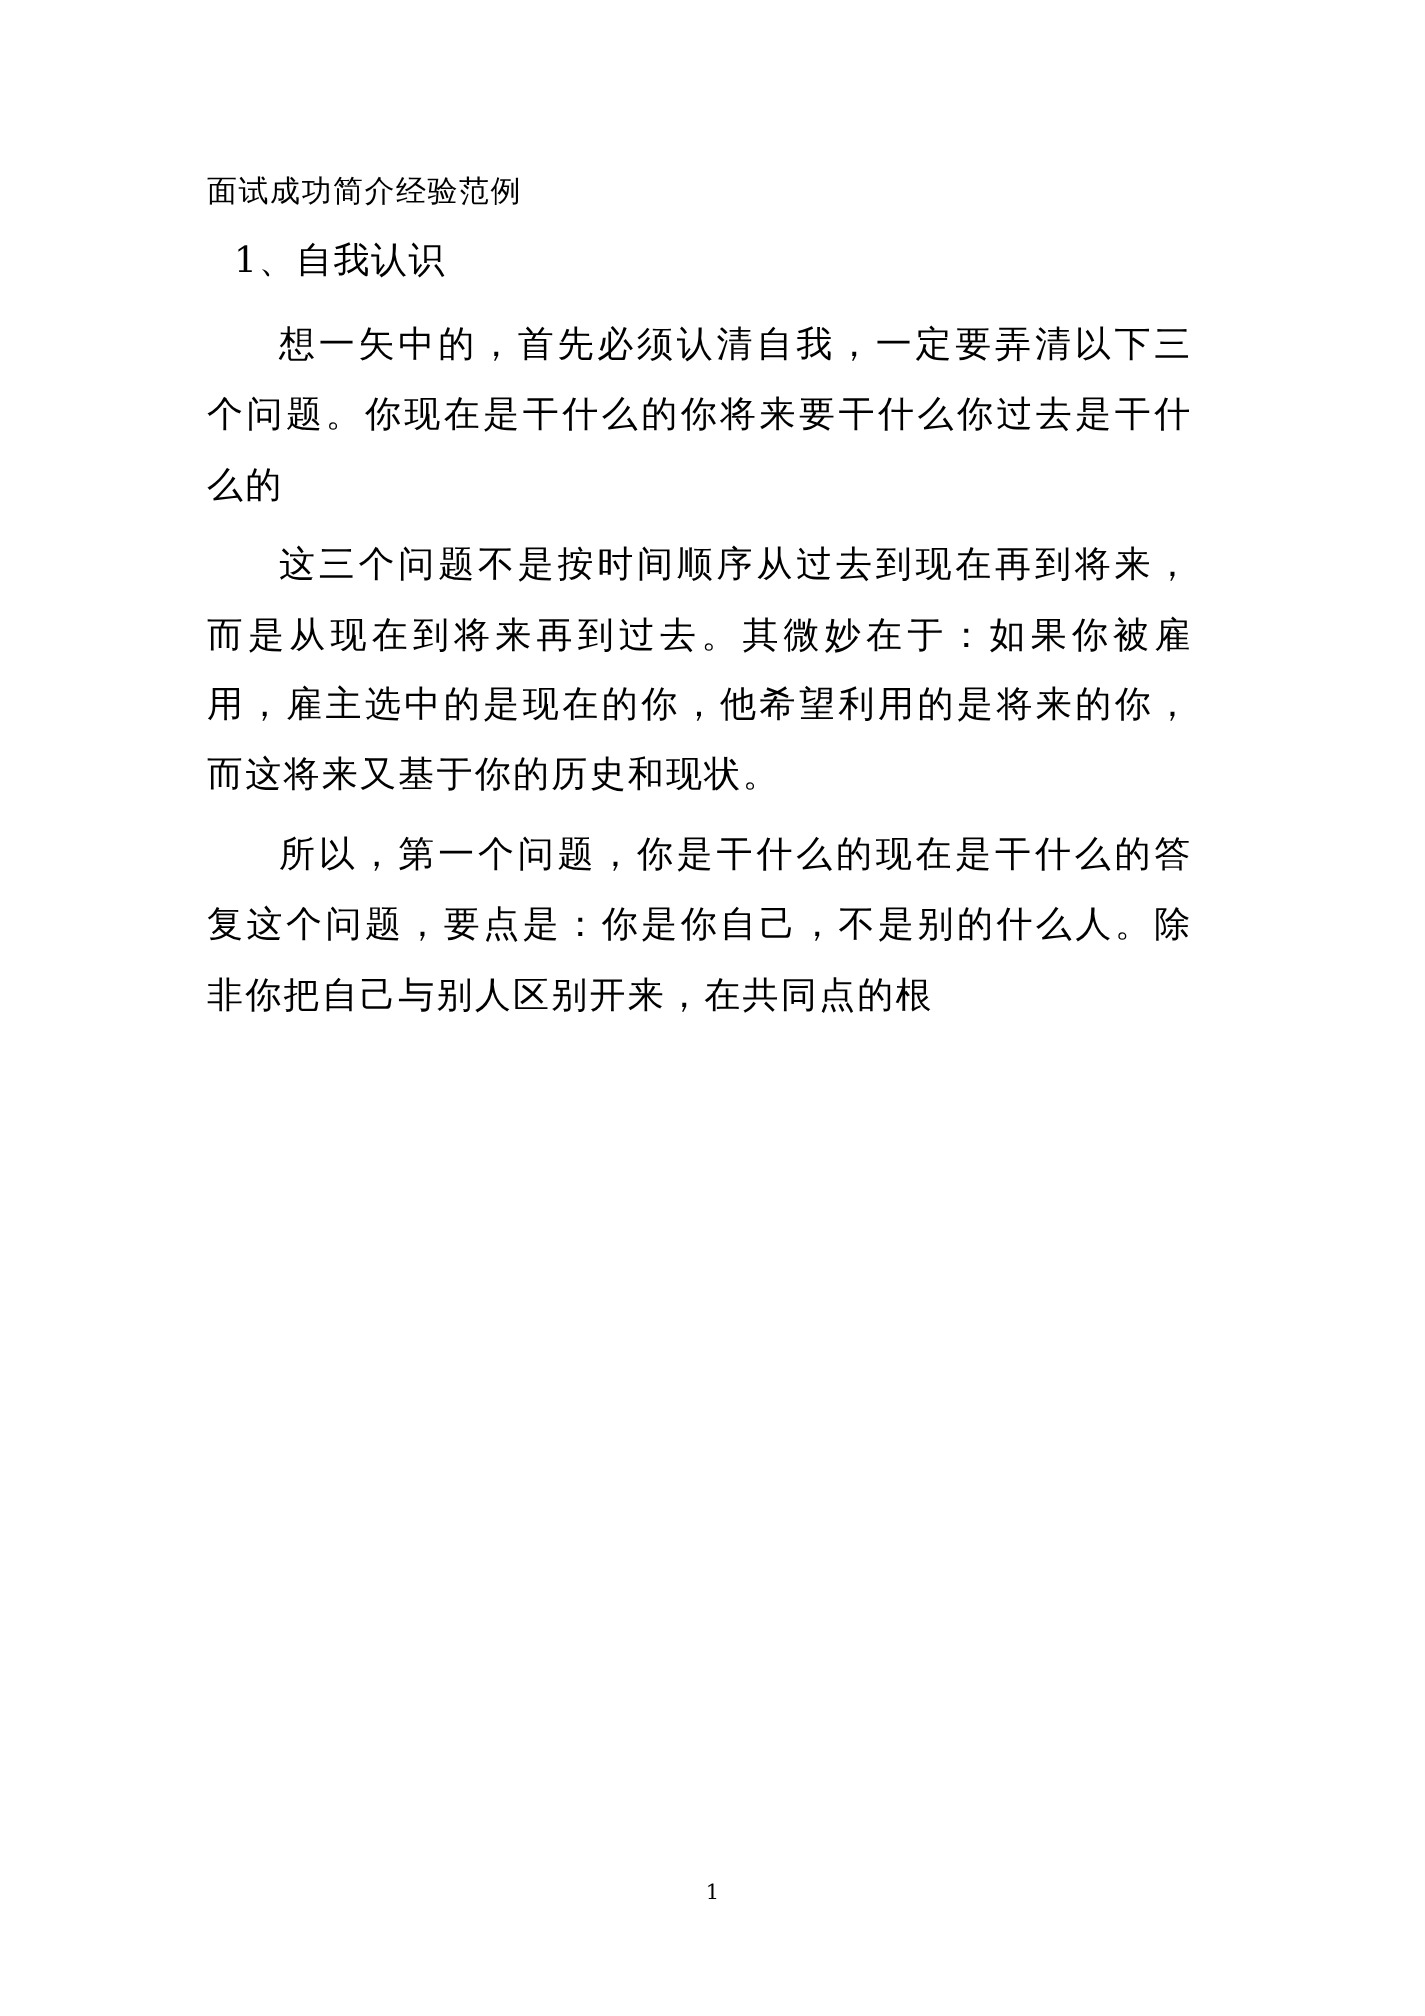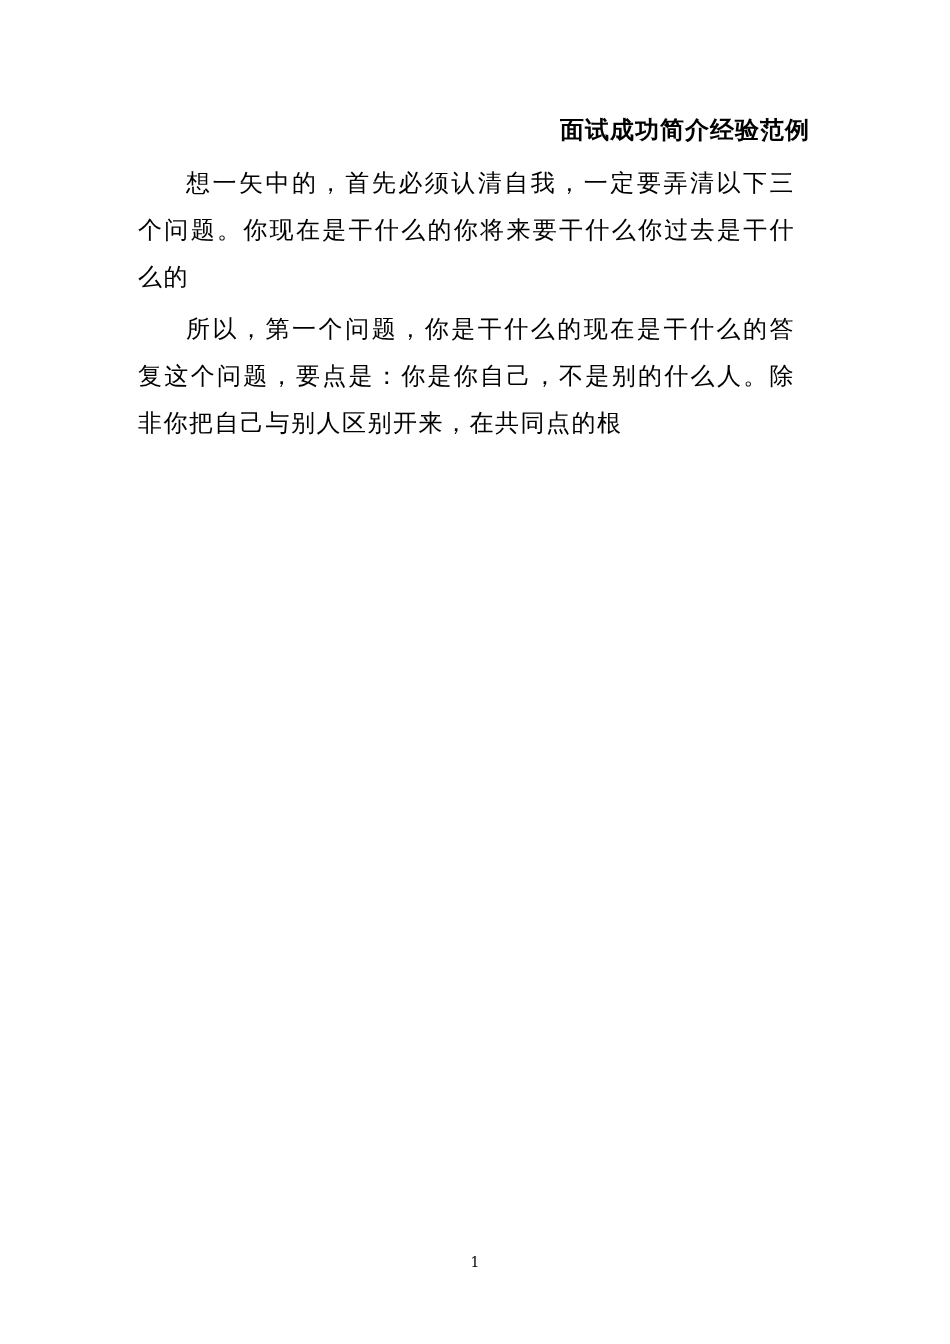--- a/index.html
+++ b/index.html
@@ -26,9 +26,9 @@
   }
   .doc-title {
     font-family: "DejaVu Sans", "Liberation Sans", sans-serif;
-    font-weight: bold;
-    font-size: 24px;
-    text-align: right;
+    font-weight: normal;
+    font-size: 20px;
+    text-align: left;
     letter-spacing: 1px;
     margin: 0 0 12px 0;
     line-height: 1.5;

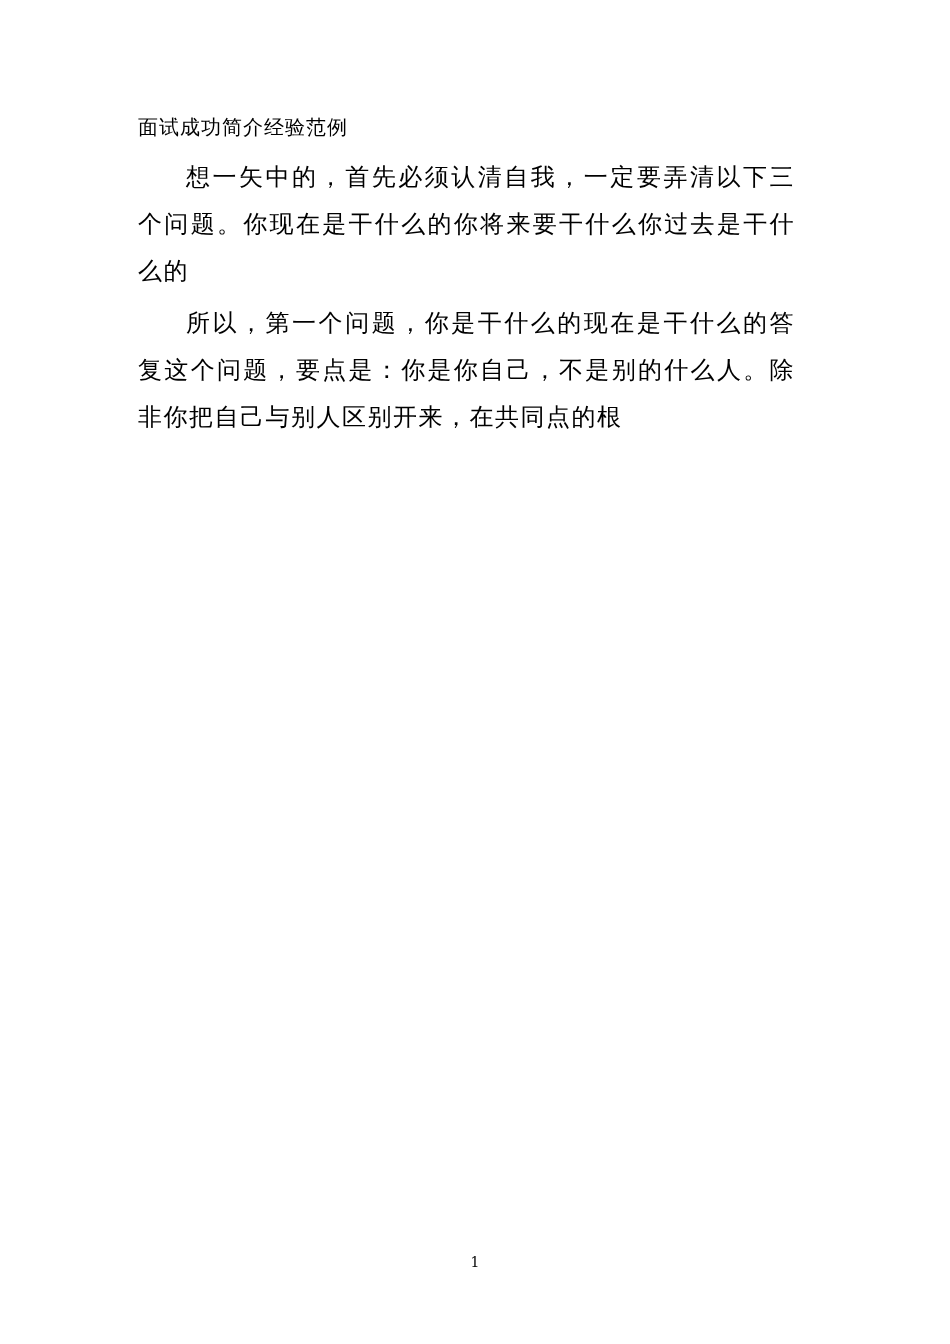--- a/index.html
+++ b/index.html
@@ -67,6 +67,7 @@
 
   <h1 class="doc-title">面试成功简介经验范例</h1>
 
+  <div class="heading-line">1、自我认识</div>
 
   <p class="para">想一矢中的，首先必须认清自我，一定要弄清以下三个问题。你现在是干什么的你将来要干什么你过去是干什么的</p>
 

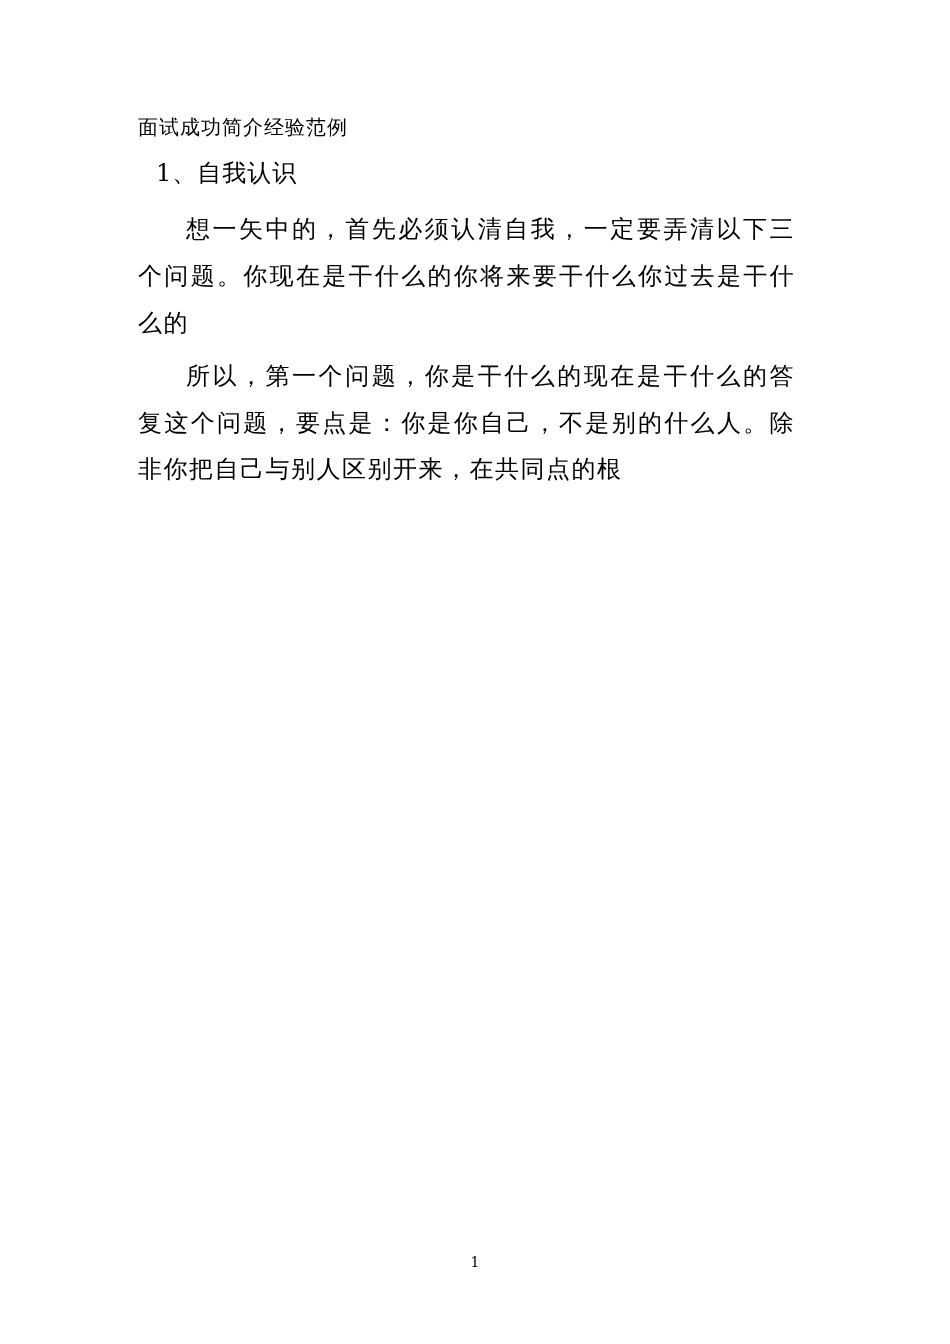--- a/index.html
+++ b/index.html
@@ -71,6 +71,7 @@
 
   <p class="para">想一矢中的，首先必须认清自我，一定要弄清以下三个问题。你现在是干什么的你将来要干什么你过去是干什么的</p>
 
+  <p class="para">这三个问题不是按时间顺序从过去到现在再到将来，而是从现在到将来再到过去。其微妙在于：如果你被雇用，雇主选中的是现在的你，他希望利用的是将来的你，而这将来又基于你的历史和现状。</p>
 
   <p class="para">所以，第一个问题，你是干什么的现在是干什么的答复这个问题，要点是：你是你自己，不是别的什么人。除非你把自己与别人区别开来，在共同点的根</p>
 

